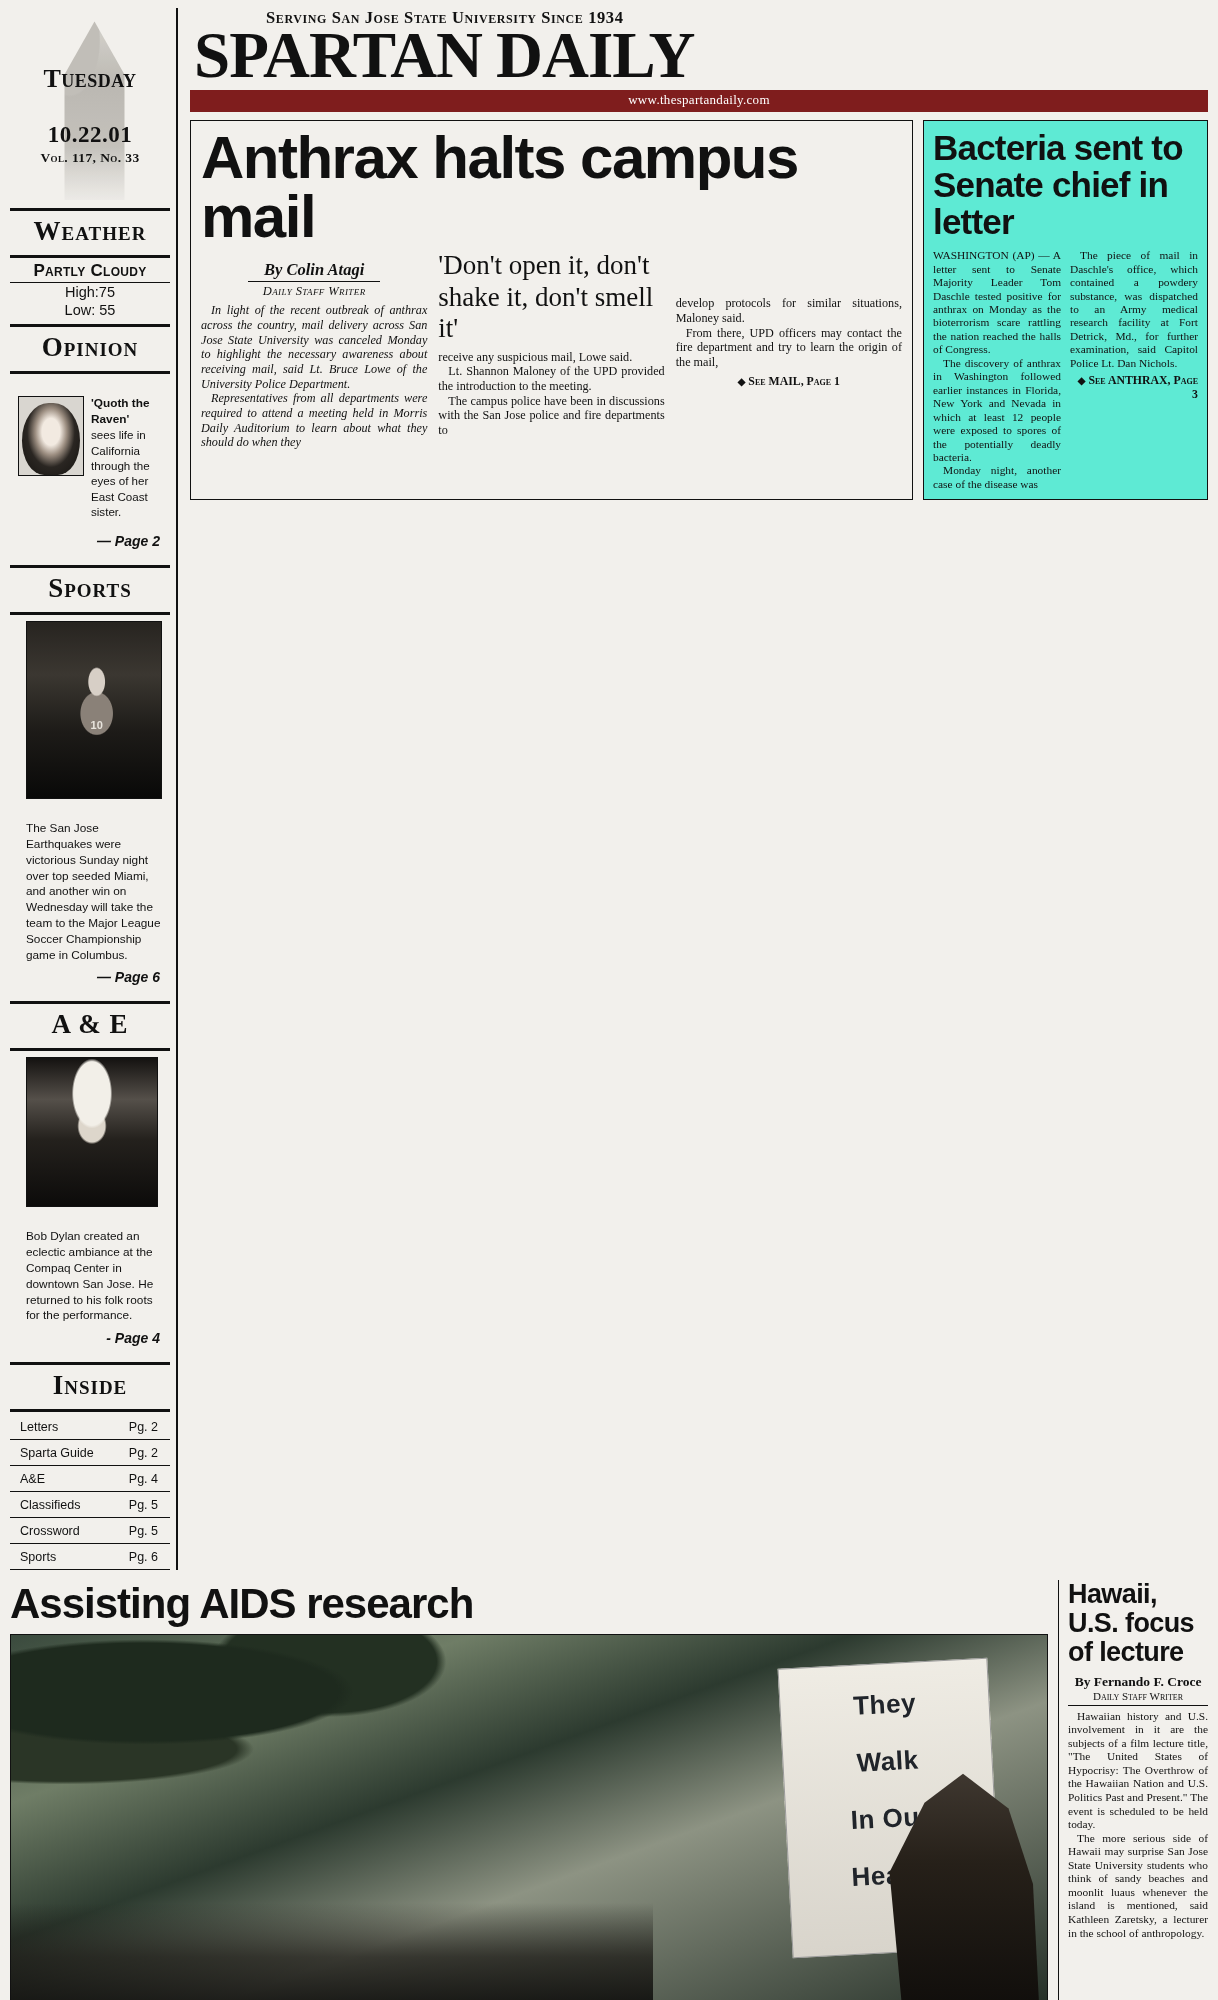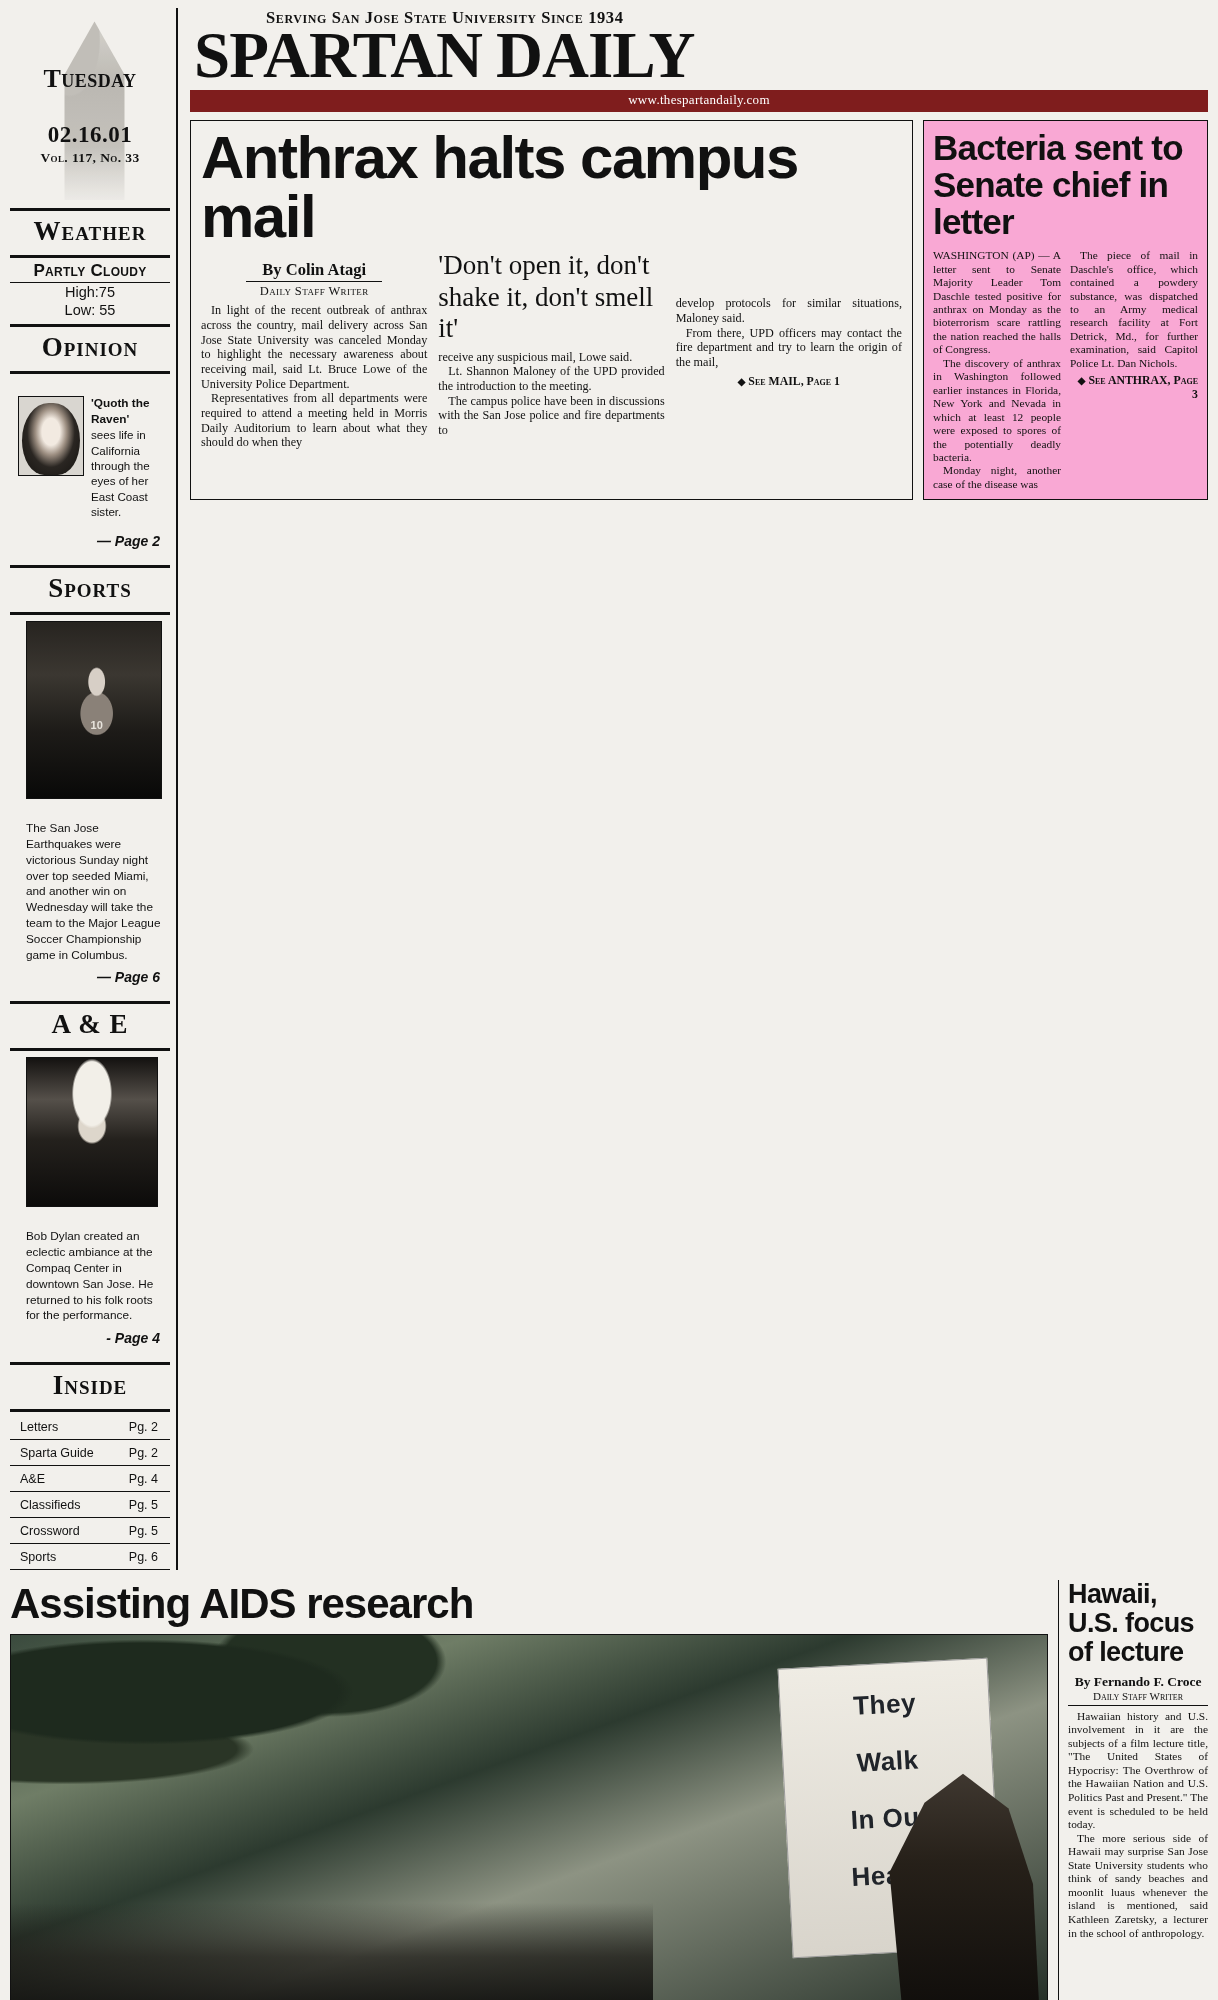--- a/index.html
+++ b/index.html
@@ -180,7 +180,7 @@
       <div class="flagbox">
         <div class="tower"></div>
         <div class="flag-day">Tuesday</div>
-        <div class="flag-date">02.16.01</div>
+        <div class="flag-date">10.22.01</div>
         <div class="flag-vol">Vol. 117, No. 33</div>
       </div>
 

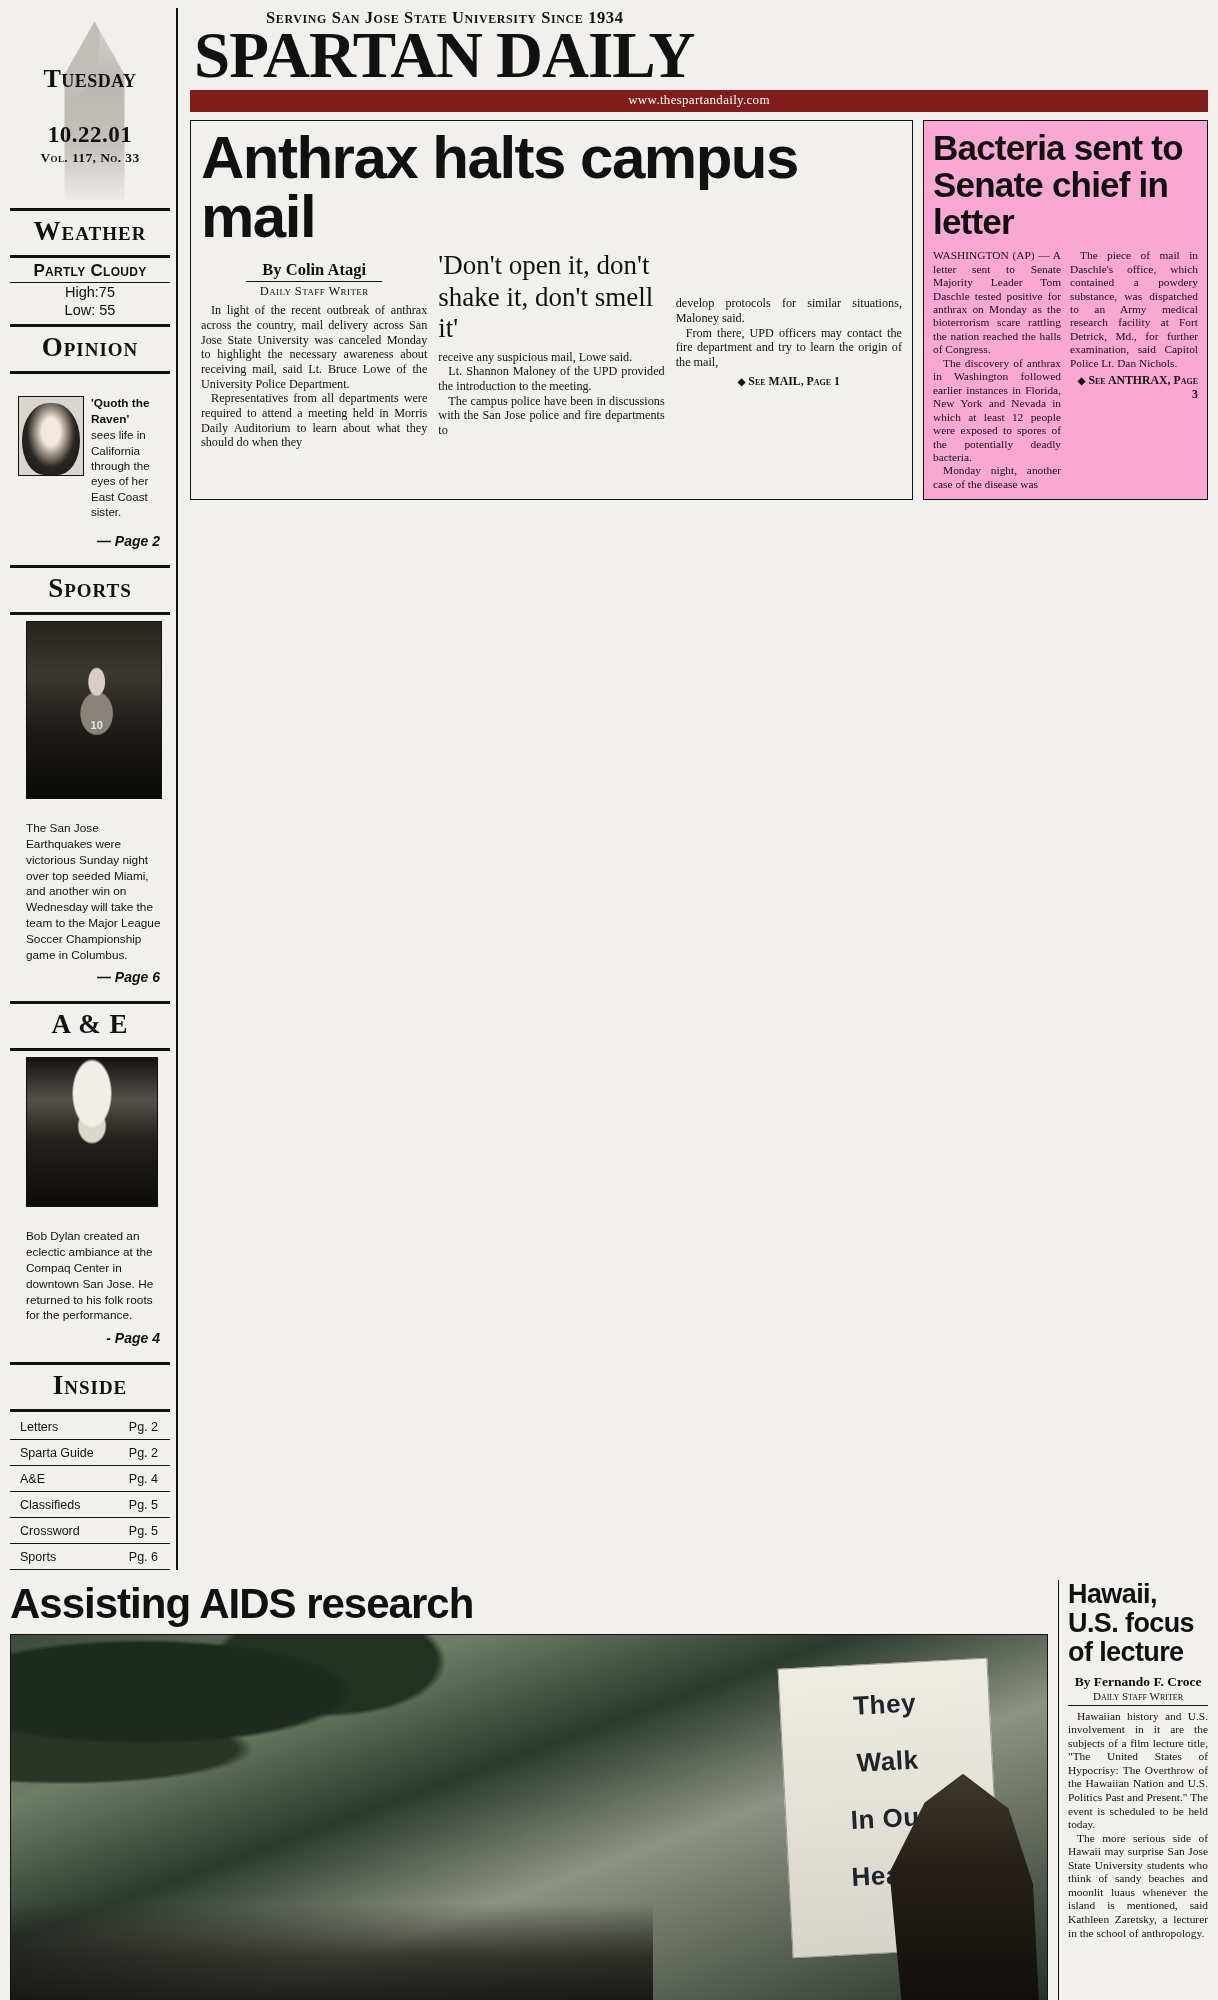--- a/index.html
+++ b/index.html
@@ -117,7 +117,7 @@
   .jump .dia { font-size: 10px; }
 
   
-  .bactbox { width: 285px; flex: 0 0 285px; background:#f9a8d4; border:1.4px solid #111; padding: 8px 9px; }
+  .bactbox { width: 285px; flex: 0 0 285px; background:#5eead4; border:1.4px solid #111; padding: 8px 9px; }
   .bact-hed { font-family:"Liberation Sans", sans-serif; font-weight:700; font-size: 35px; line-height:1.06; letter-spacing:-.8px;}
   .bact-cols { display:flex; gap: 9px; margin-top: 9px; }
   .bact-cols .col { flex:1 1 0; font-size: 11.4px; line-height:1.18; text-align: justify; }

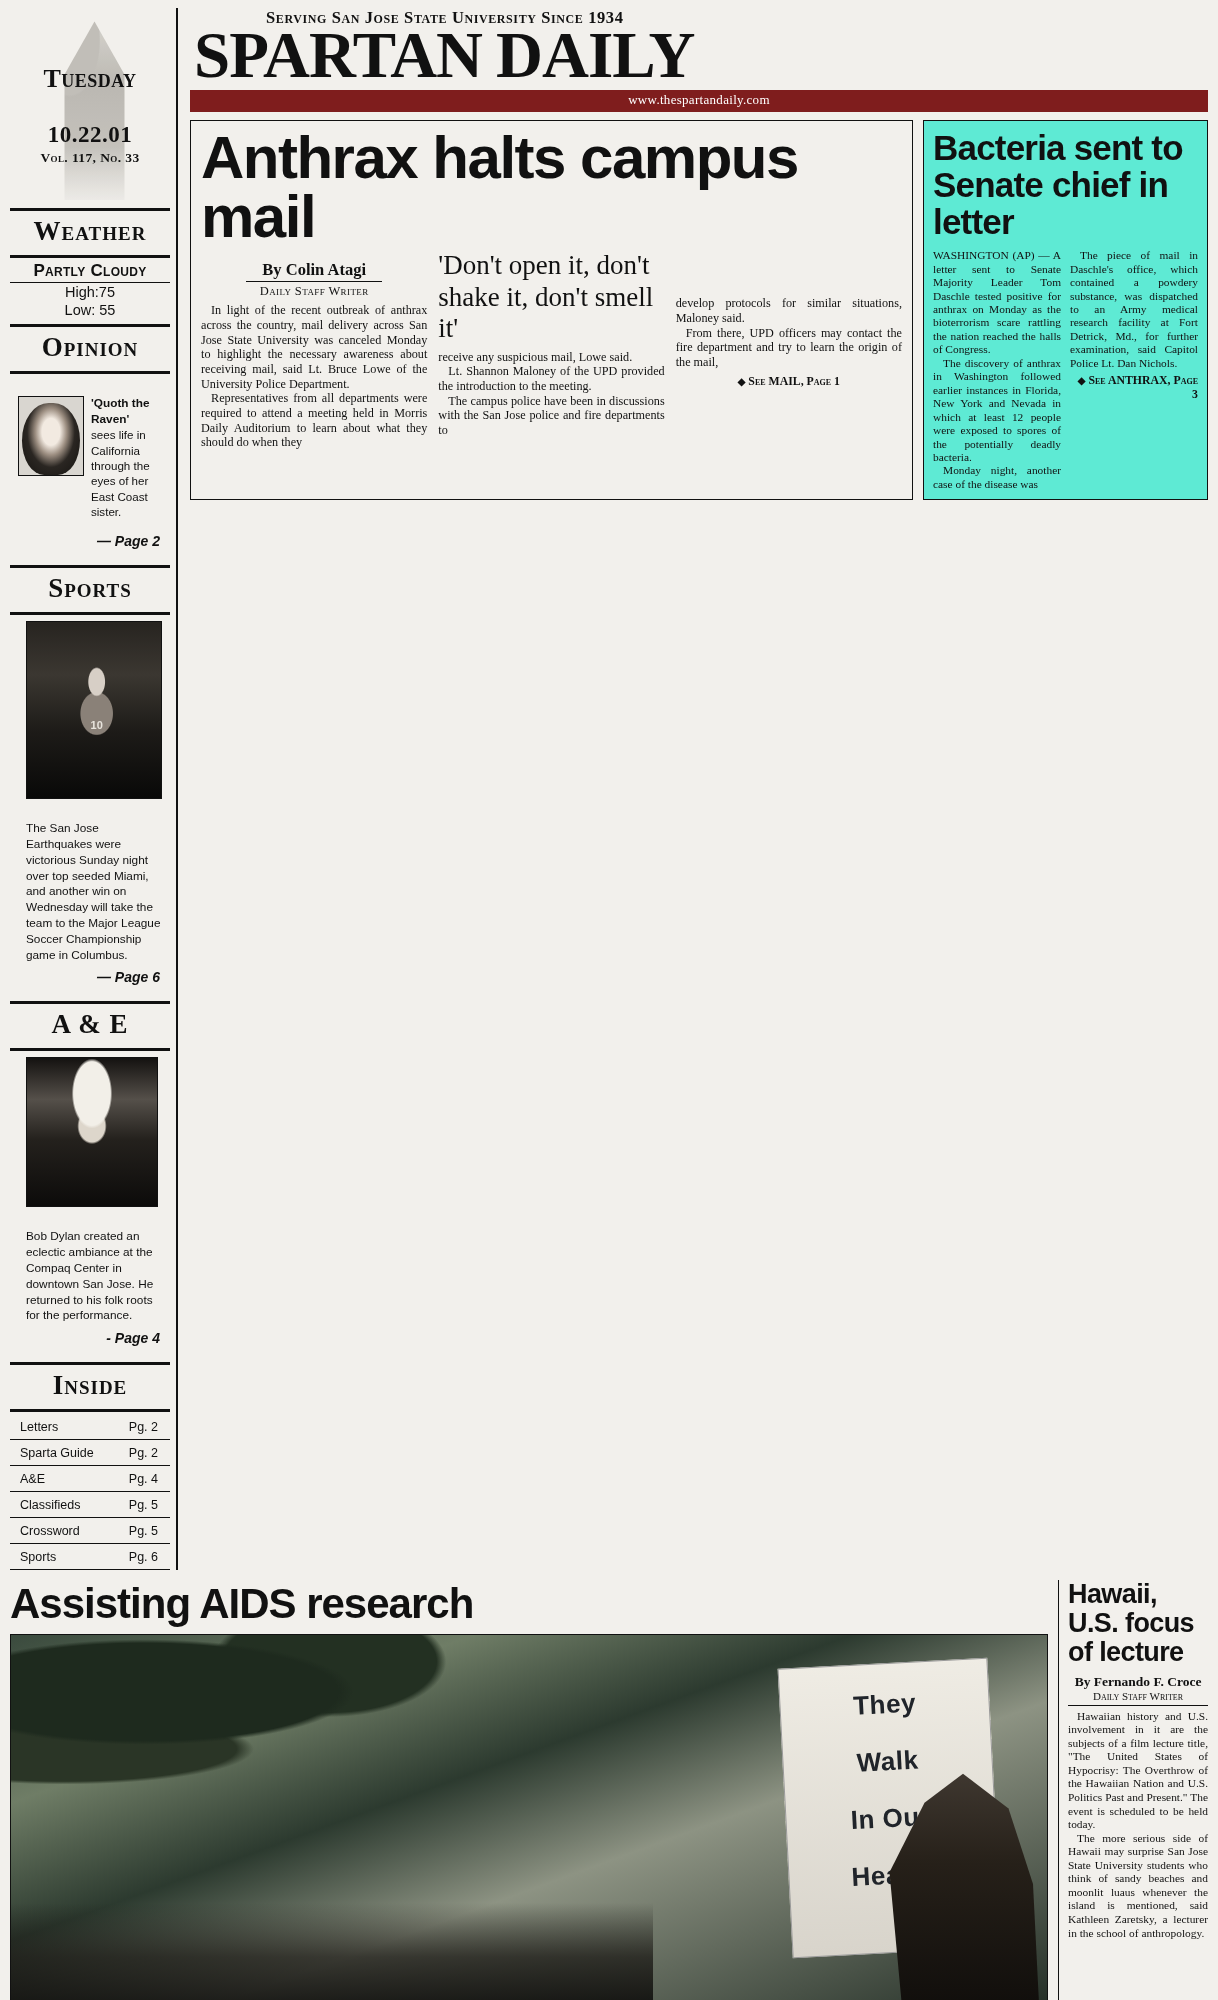--- a/index.html
+++ b/index.html
@@ -270,7 +270,7 @@
           <div class="lead-hed">Anthrax halts campus mail</div>
 
           <div style="display:flex; gap:11px; margin-top:4px;">
-            <div style="flex:1 1 0;">
+            <div style="flex:1 1 0;font-style:italic;">
               <div class="byline">
                 <div class="bl">By Colin Atagi</div>
                 <div class="dsw">Daily Staff Writer</div>

